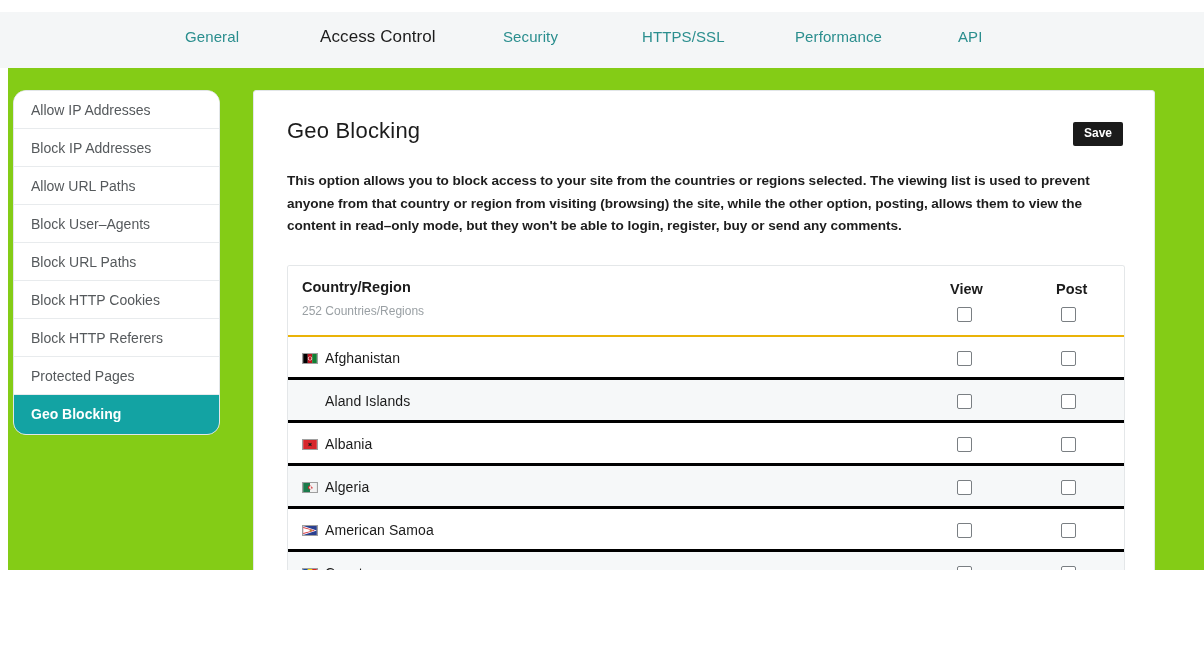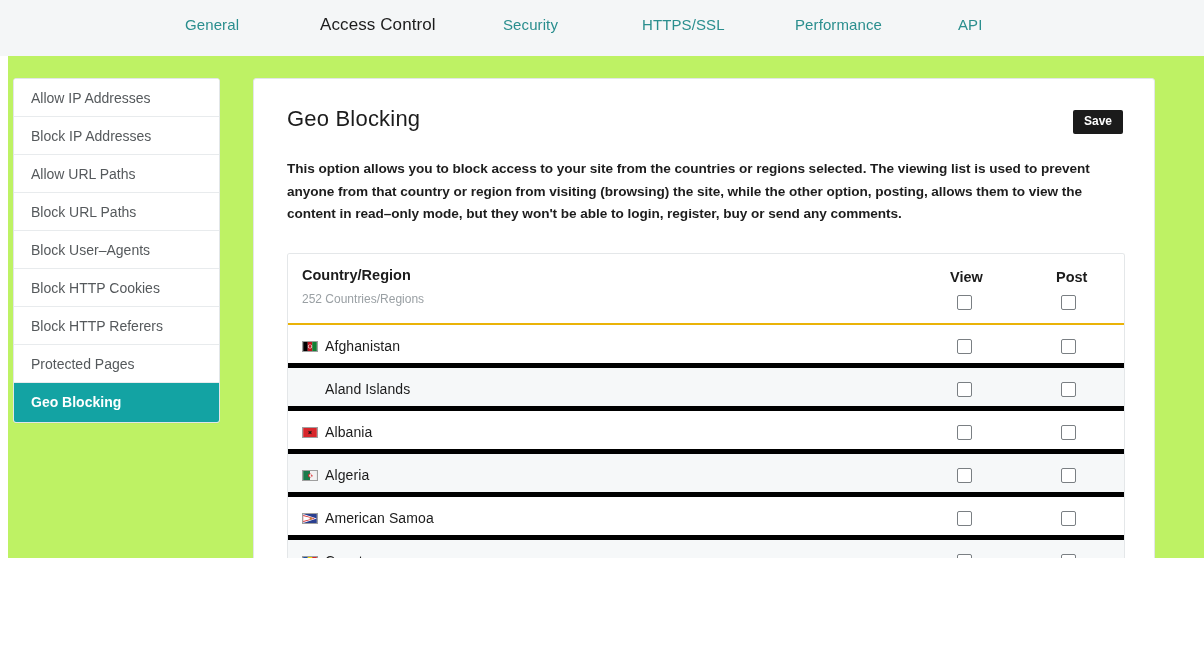--- a/index.html
+++ b/index.html
@@ -14,8 +14,9 @@
   #page {
     position: relative;
     width: 1204px; height: 558px;
-    background: #bef264;
-    overflow: hidden;
+    background: #84cc16;
+    overflow: hidden;
+    margin-top: 12px;
   }
   
   .left-gutter {

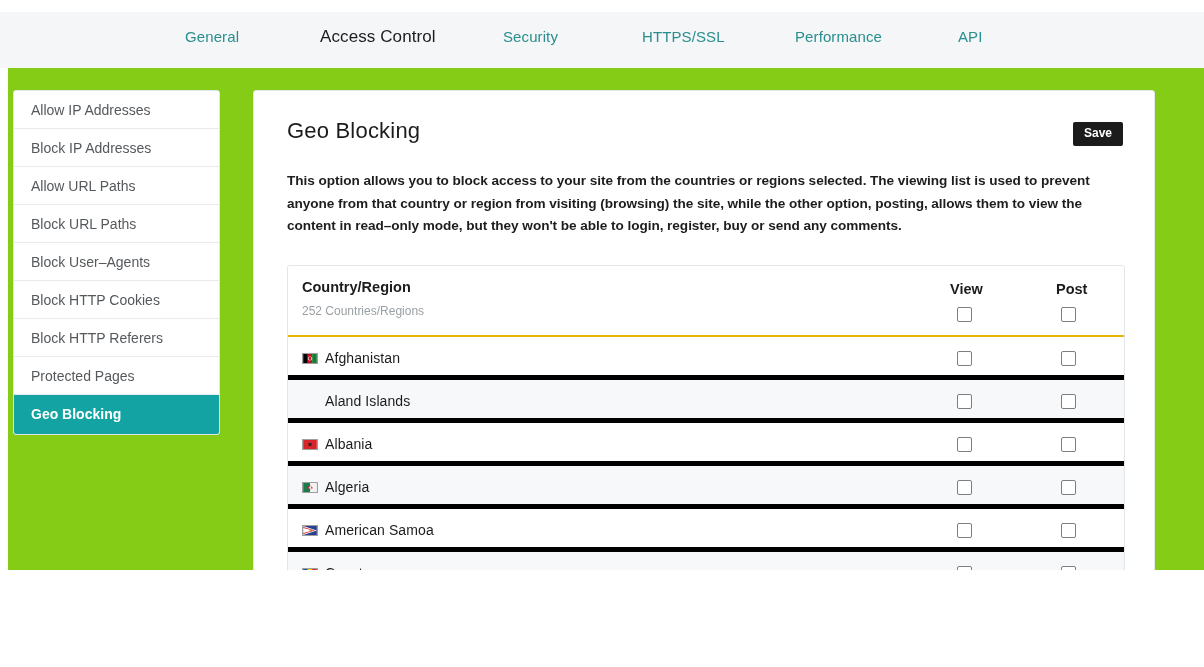--- a/index.html
+++ b/index.html
@@ -58,7 +58,7 @@
     width: 207px;
     background: #ffffff;
     border: 1px solid #e2e6e8;
-    border-radius: 3px;
+    border-radius: 13px;
     overflow: hidden;
     box-shadow: 0 1px 1px rgba(0,0,0,.02);
   }

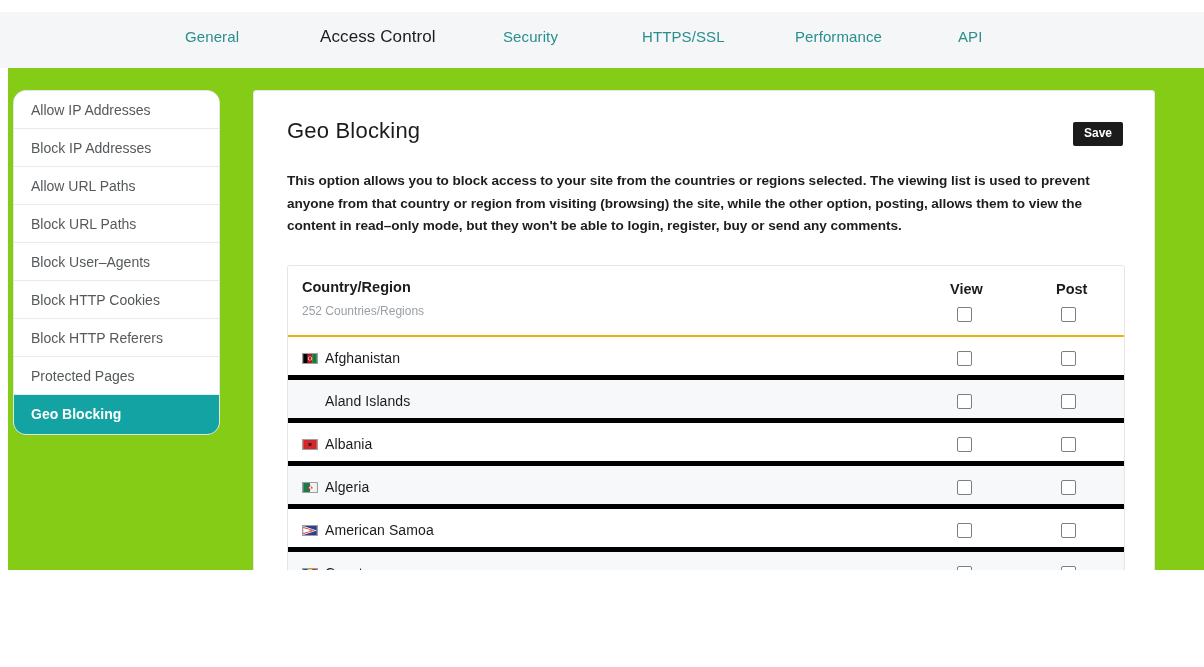--- a/index.html
+++ b/index.html
@@ -231,8 +231,8 @@
         <div class="side-item">Allow IP Addresses</div>
         <div class="side-item">Block IP Addresses</div>
         <div class="side-item">Allow URL Paths</div>
+        <div class="side-item">Block User–Agents</div>
         <div class="side-item">Block URL Paths</div>
-        <div class="side-item">Block User–Agents</div>
         <div class="side-item">Block HTTP Cookies</div>
         <div class="side-item">Block HTTP Referers</div>
         <div class="side-item">Protected Pages</div>

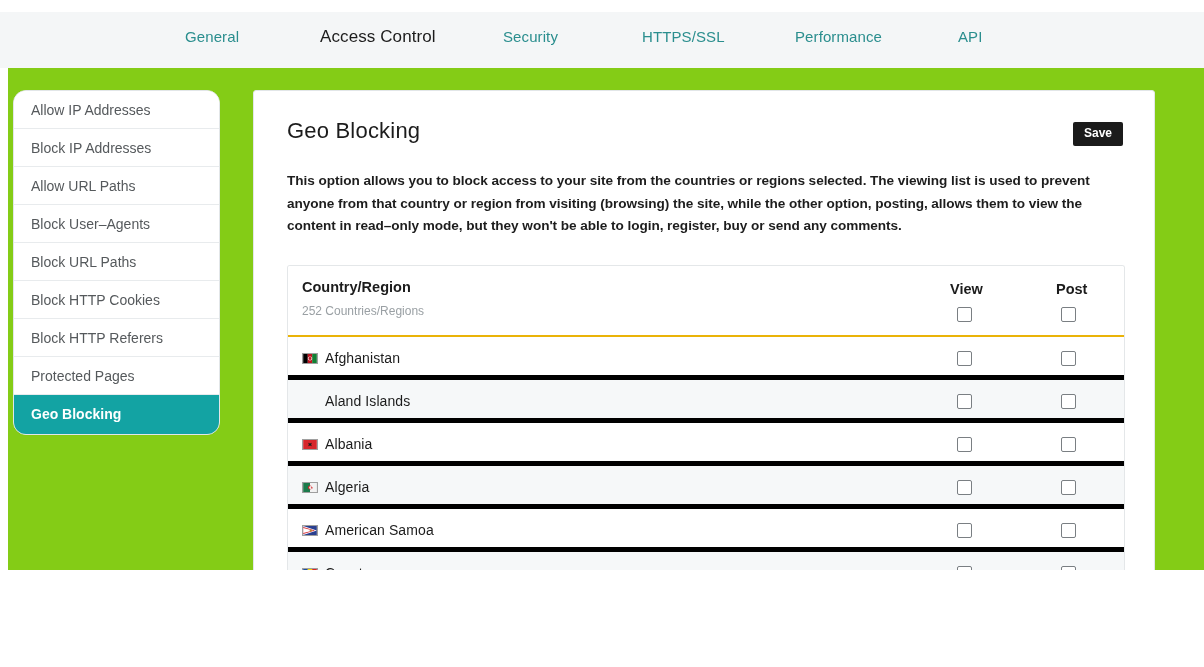--- a/index.html
+++ b/index.html
@@ -186,7 +186,7 @@
     position: relative;
     height: 43px;
     background: #ffffff;
-    border-bottom: 5px solid #000000;
+    border-bottom: 3px solid #000000;
   }
   .row.alt { background: #f6f8f9; }
   .flag {

